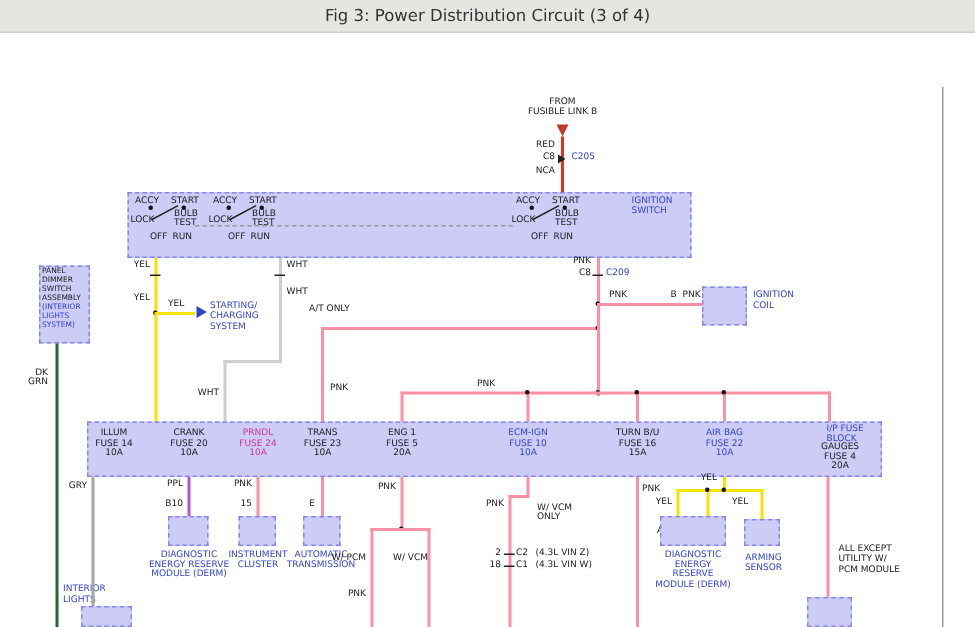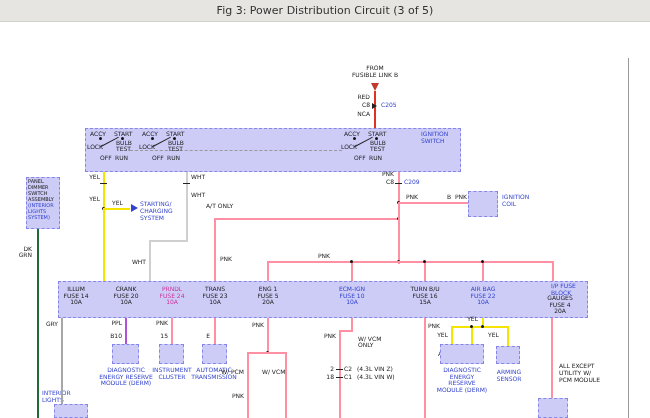--- a/index.html
+++ b/index.html
@@ -32,7 +32,7 @@
 <div id="screen">
 
   <div id="titlebar">
-    <span>Fig 3: Power Distribution Circuit (3 of 5)</span>
+    <span>Fig 3: Power Distribution Circuit (3 of 4)</span>
   </div>
 
   <div class="vline" style="left:628px;top:58px;height:360px"></div>

